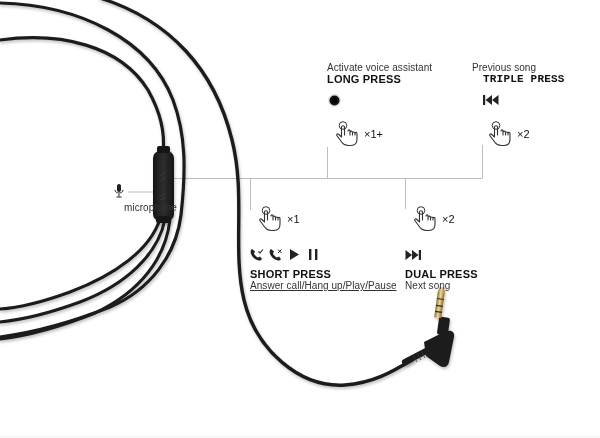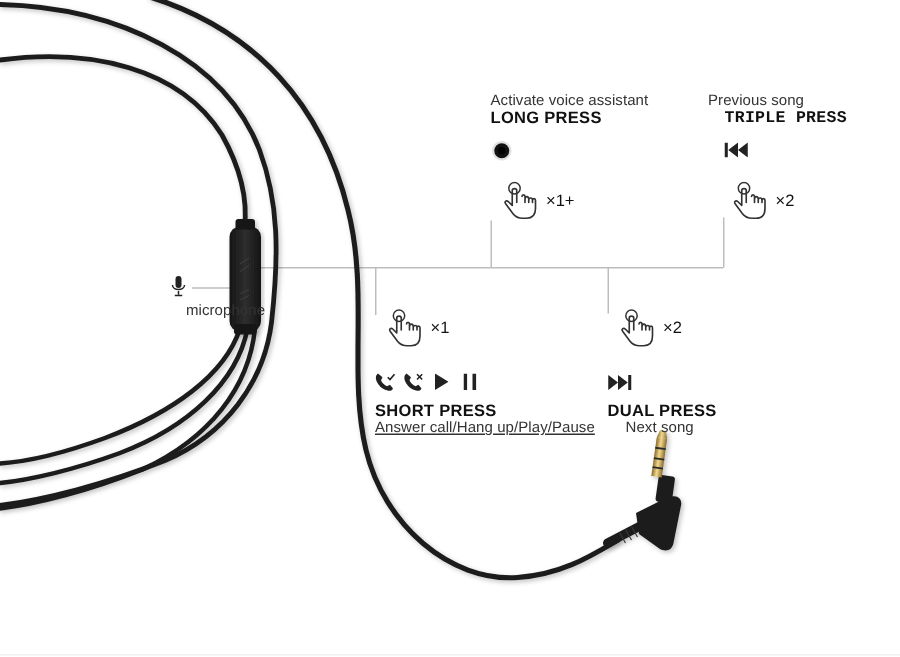--- a/index.html
+++ b/index.html
@@ -218,7 +218,7 @@
     </svg>
 
     <div class="label title" style="left:405px; top:269px;">DUAL PRESS</div>
-    <div class="label desc" style="left:405px; top:281px;margin-left:12px;">Next song</div>
+    <div class="label desc" style="left:405px; top:281px;">Next song</div>
   </div>
 
   <div class="bottom-rule"></div>

